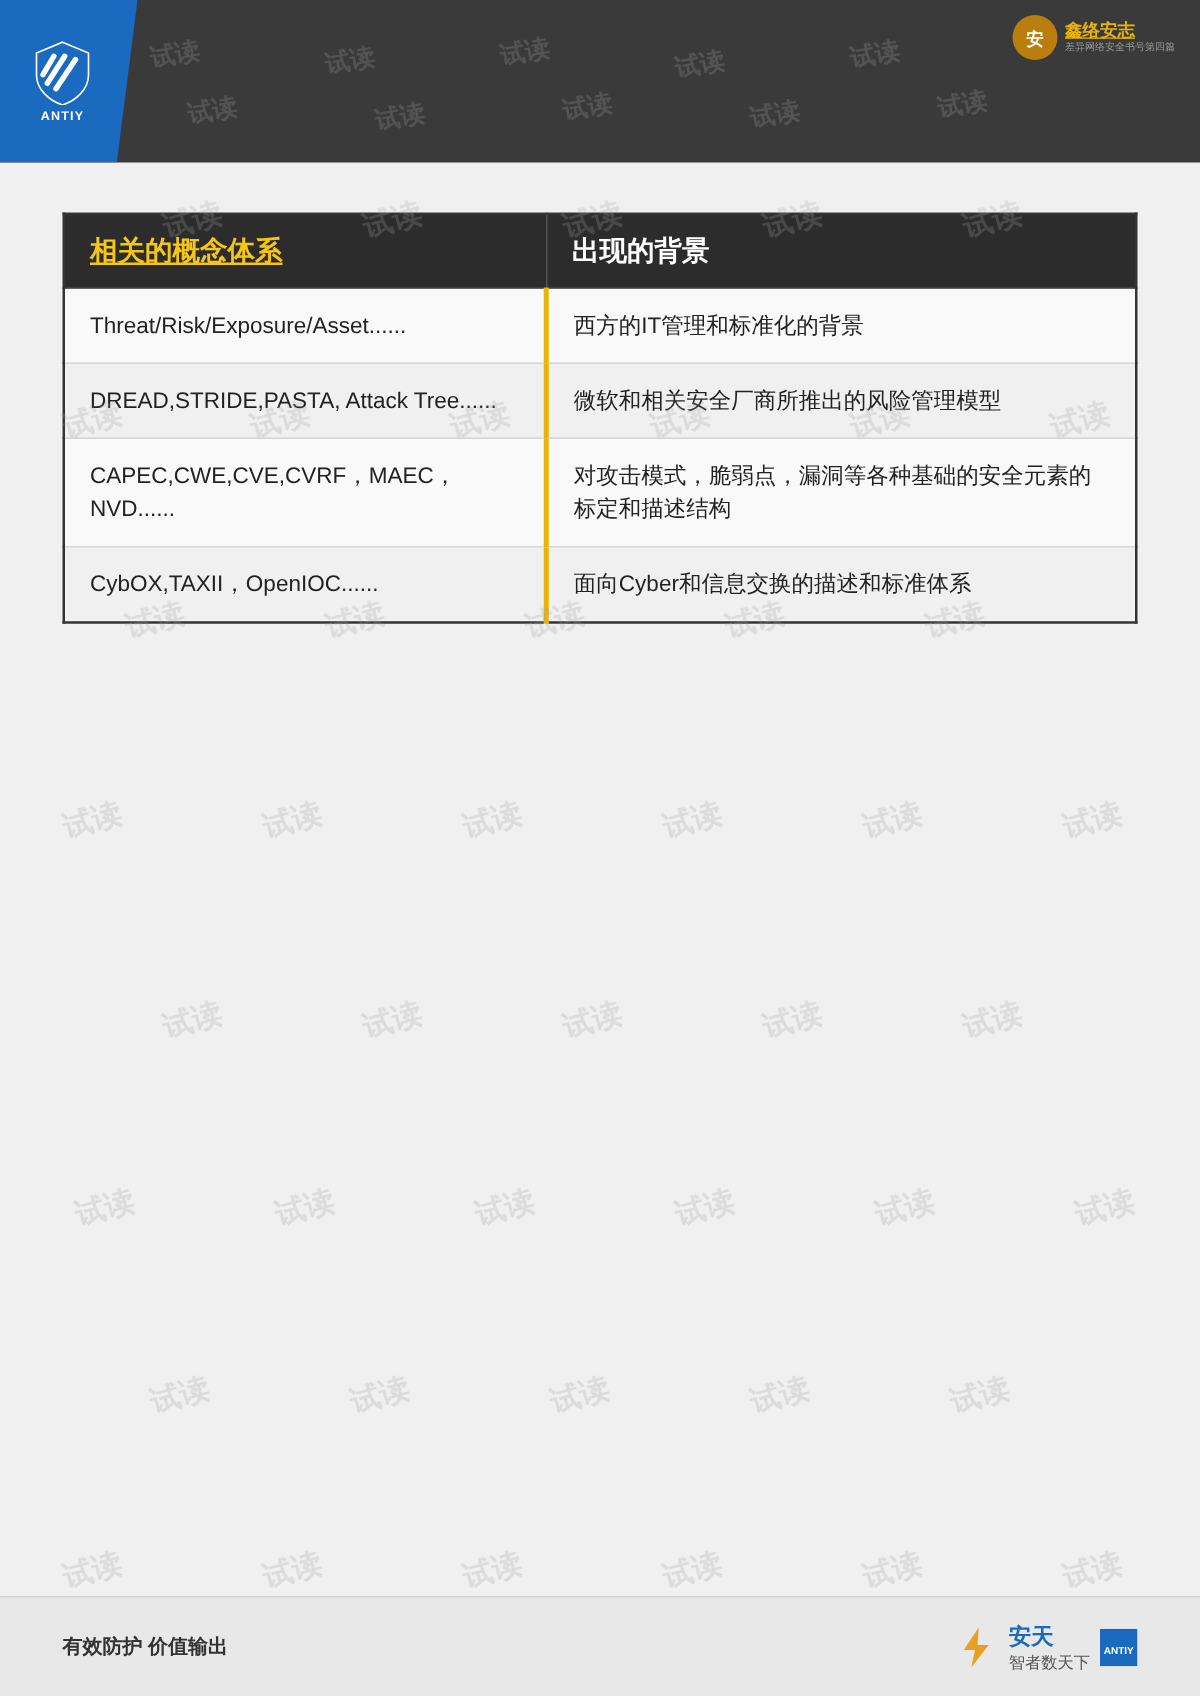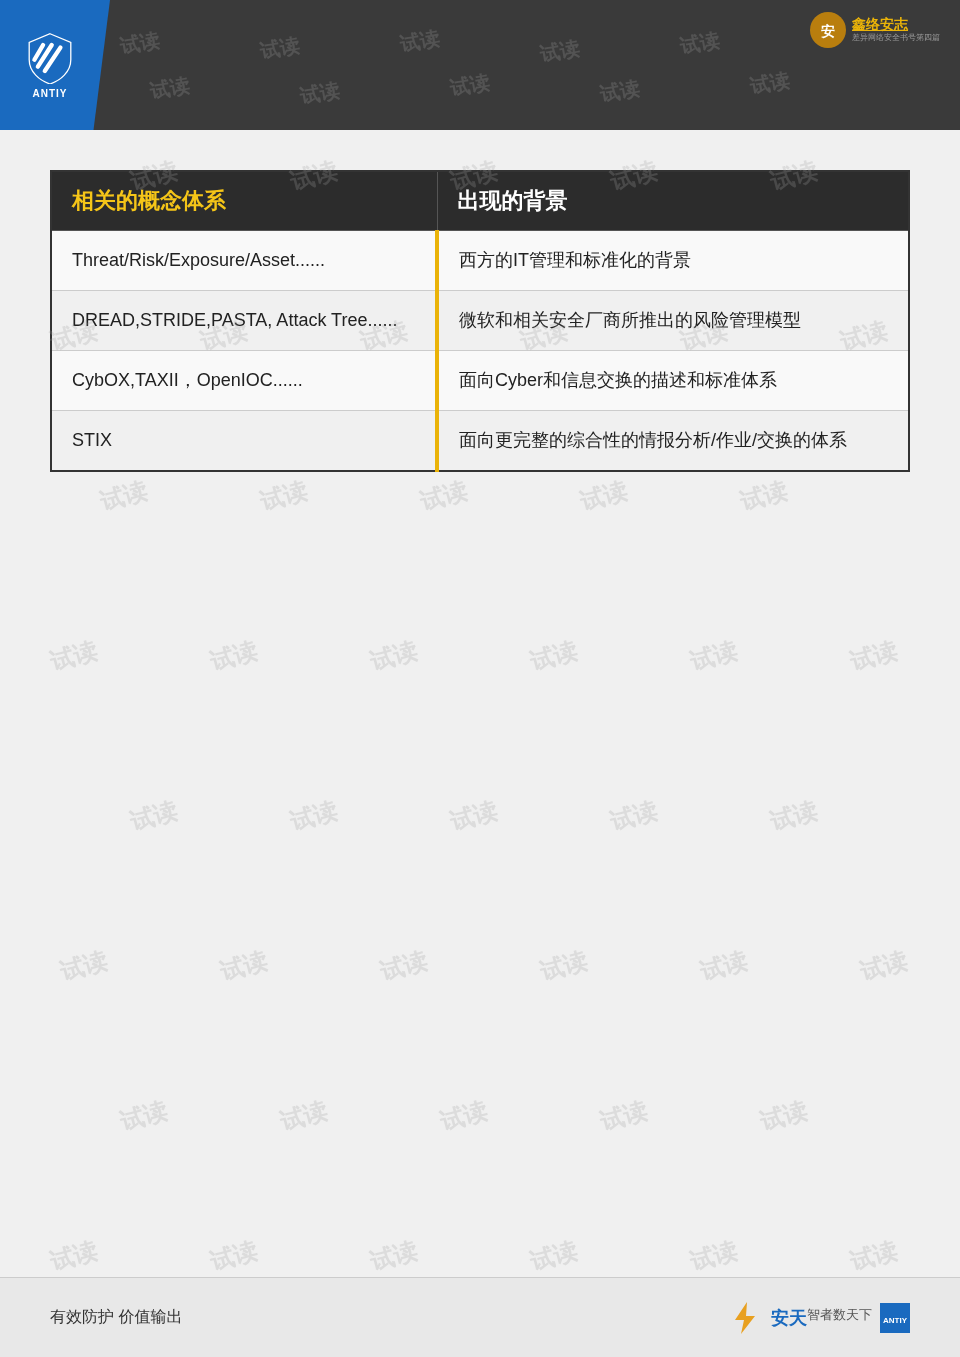--- a/index.html
+++ b/index.html
@@ -91,6 +91,7 @@
     .content-table th.highlight {
       background: #2c2c2c;
       color: #f5c518;
+      text-decoration: underline;
     }
 
     .content-table td {

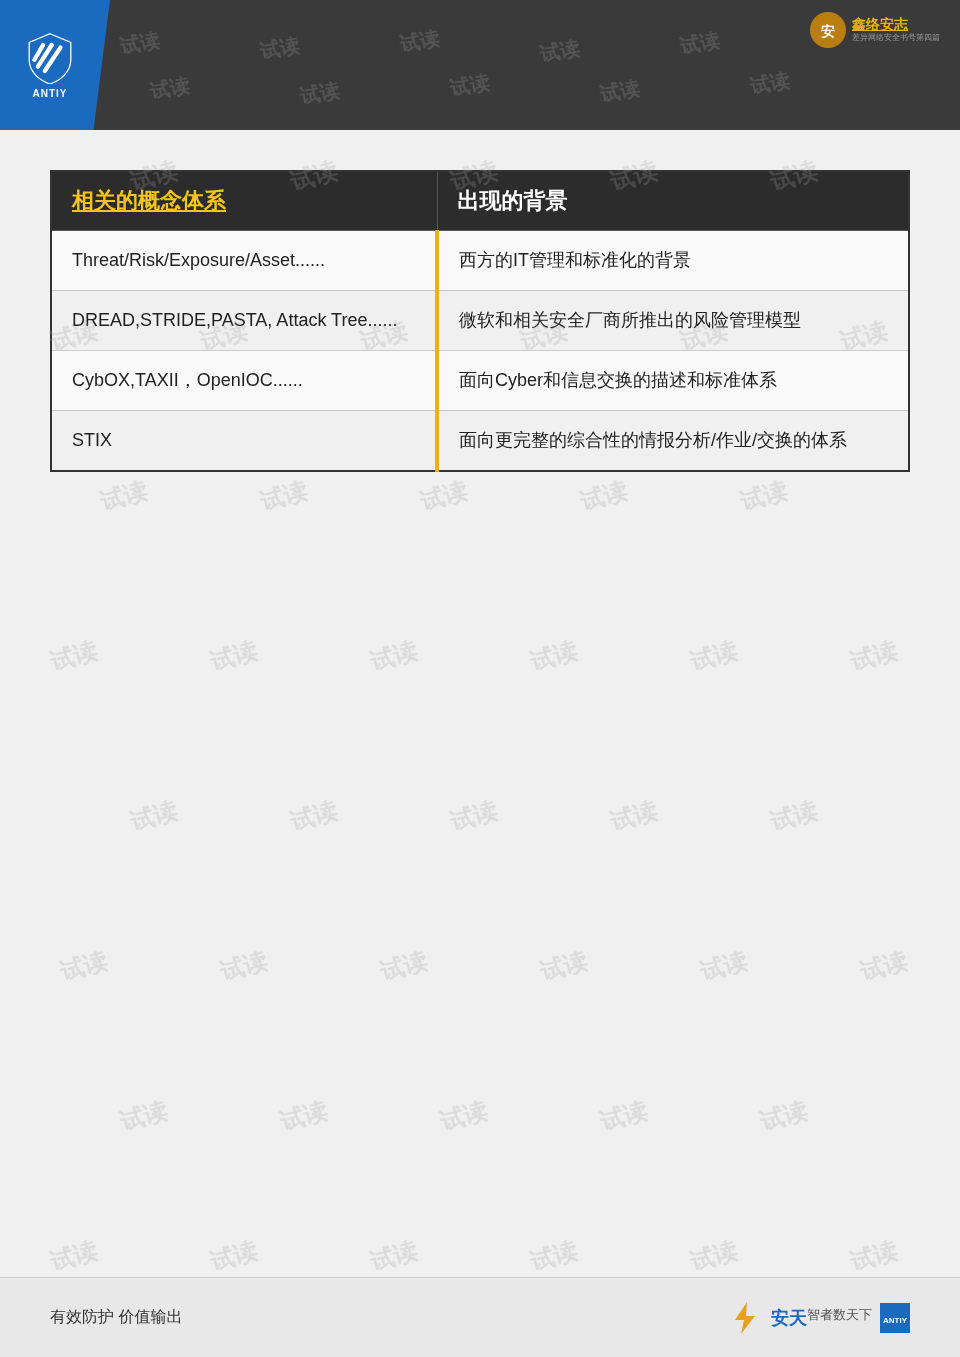--- a/index.html
+++ b/index.html
@@ -303,6 +303,10 @@
           <td>微软和相关安全厂商所推出的风险管理模型</td>
         </tr>
         <tr>
+          <td>CAPEC,CWE,CVE,CVRF，MAEC，NVD......</td>
+          <td>对攻击模式，脆弱点，漏洞等各种基础的安全元素的标定和描述结构</td>
+        </tr>
+        <tr>
           <td>CybOX,TAXII，OpenIOC......</td>
           <td>面向Cyber和信息交换的描述和标准体系</td>
         </tr>

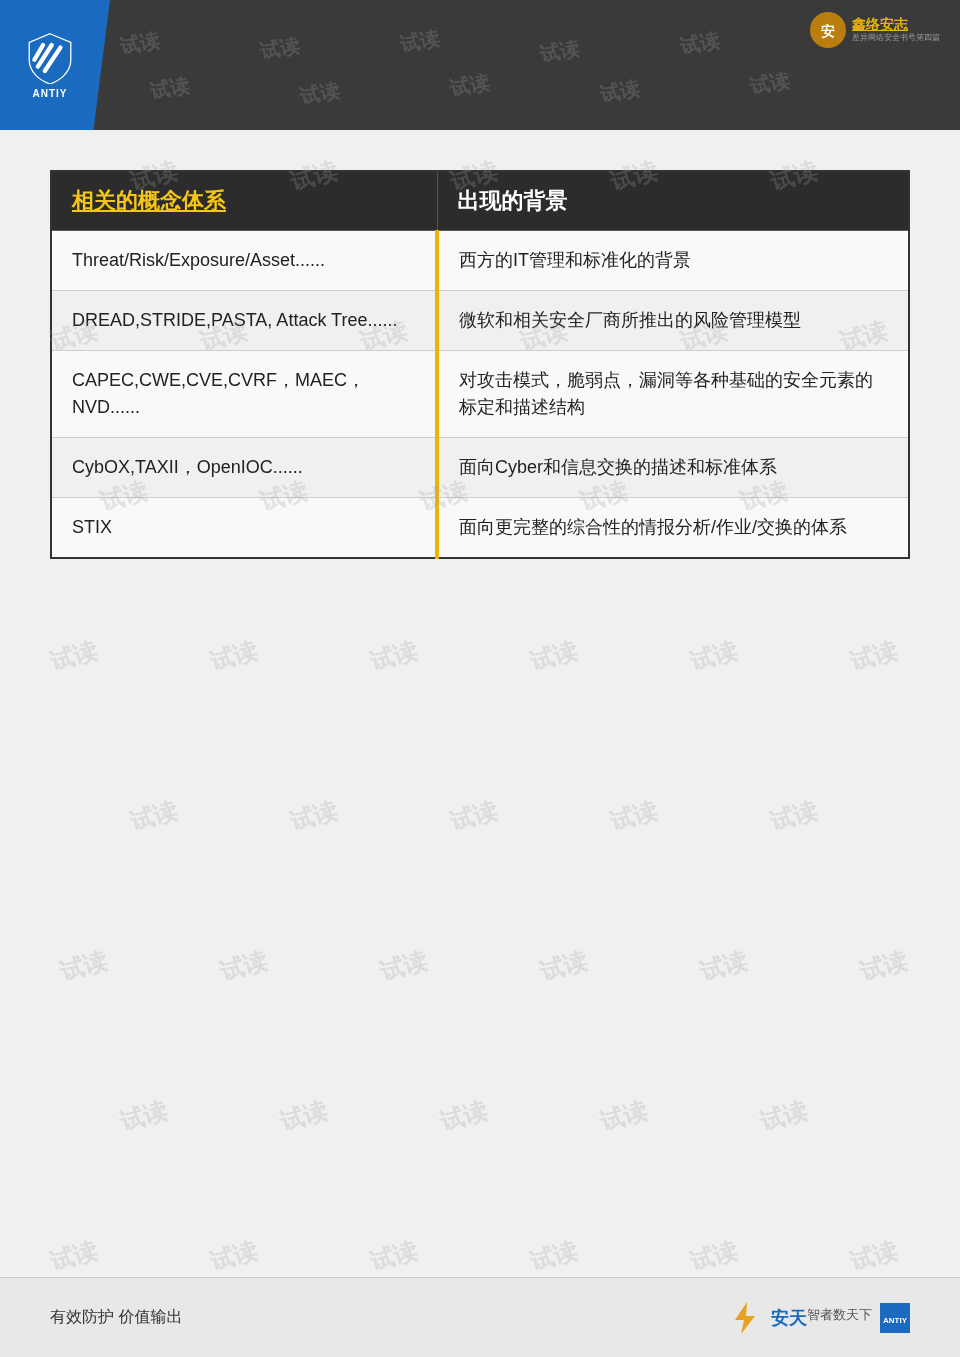--- a/index.html
+++ b/index.html
@@ -310,10 +310,6 @@
           <td>CybOX,TAXII，OpenIOC......</td>
           <td>面向Cyber和信息交换的描述和标准体系</td>
         </tr>
-        <tr>
-          <td>STIX</td>
-          <td>面向更完整的综合性的情报分析/作业/交换的体系</td>
-        </tr>
       </tbody>
   </table>
 </div>

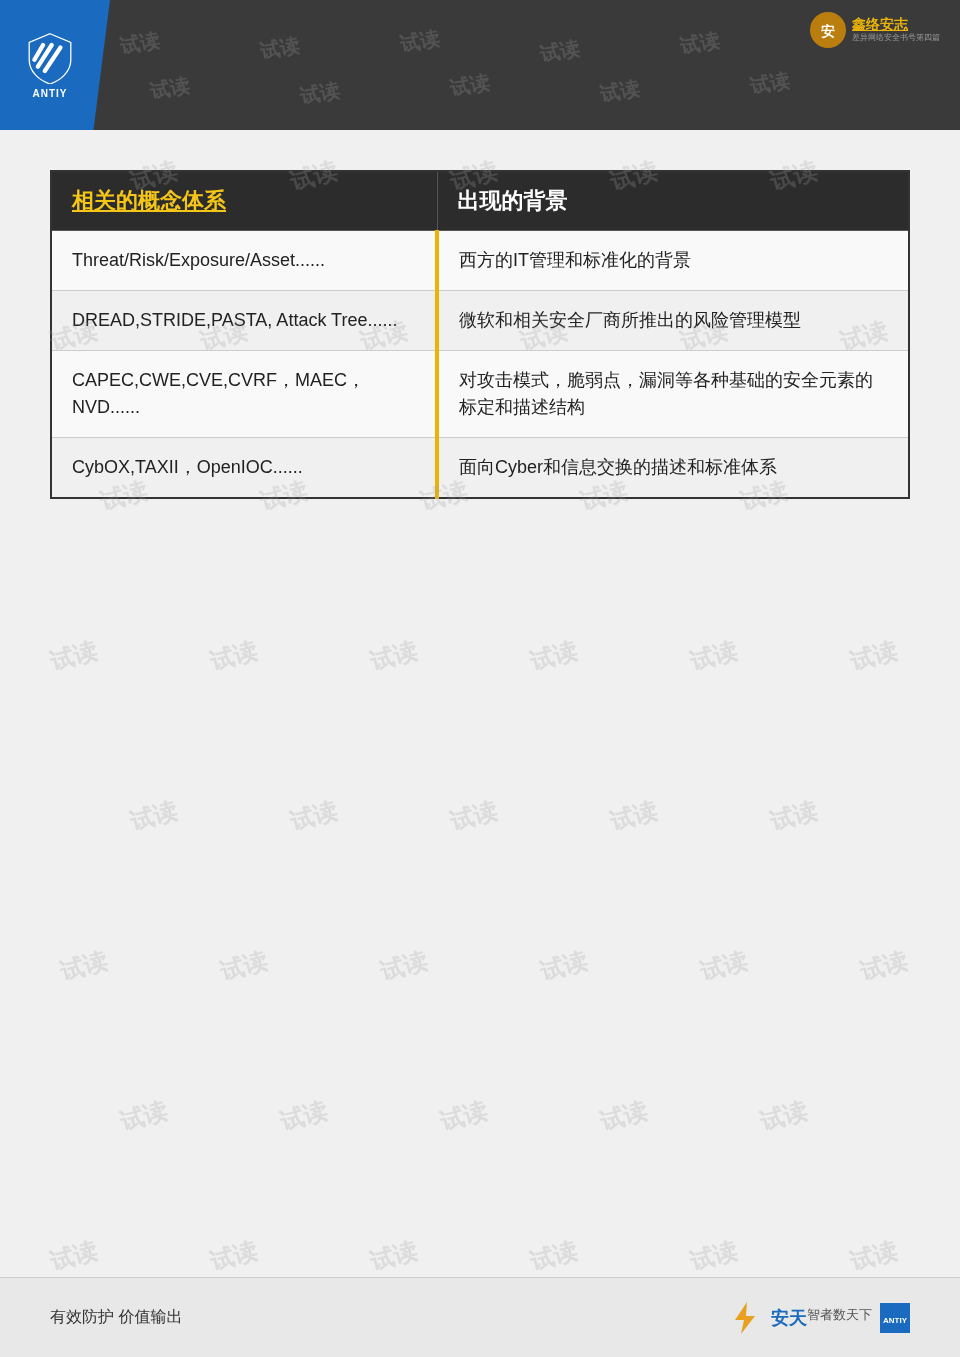--- a/index.html
+++ b/index.html
@@ -144,7 +144,7 @@
     .footer-left {
       font-size: 16px;
       color: #333;
-      font-weight: 400;
+      font-weight: 700;
     }
 
     .footer-right {

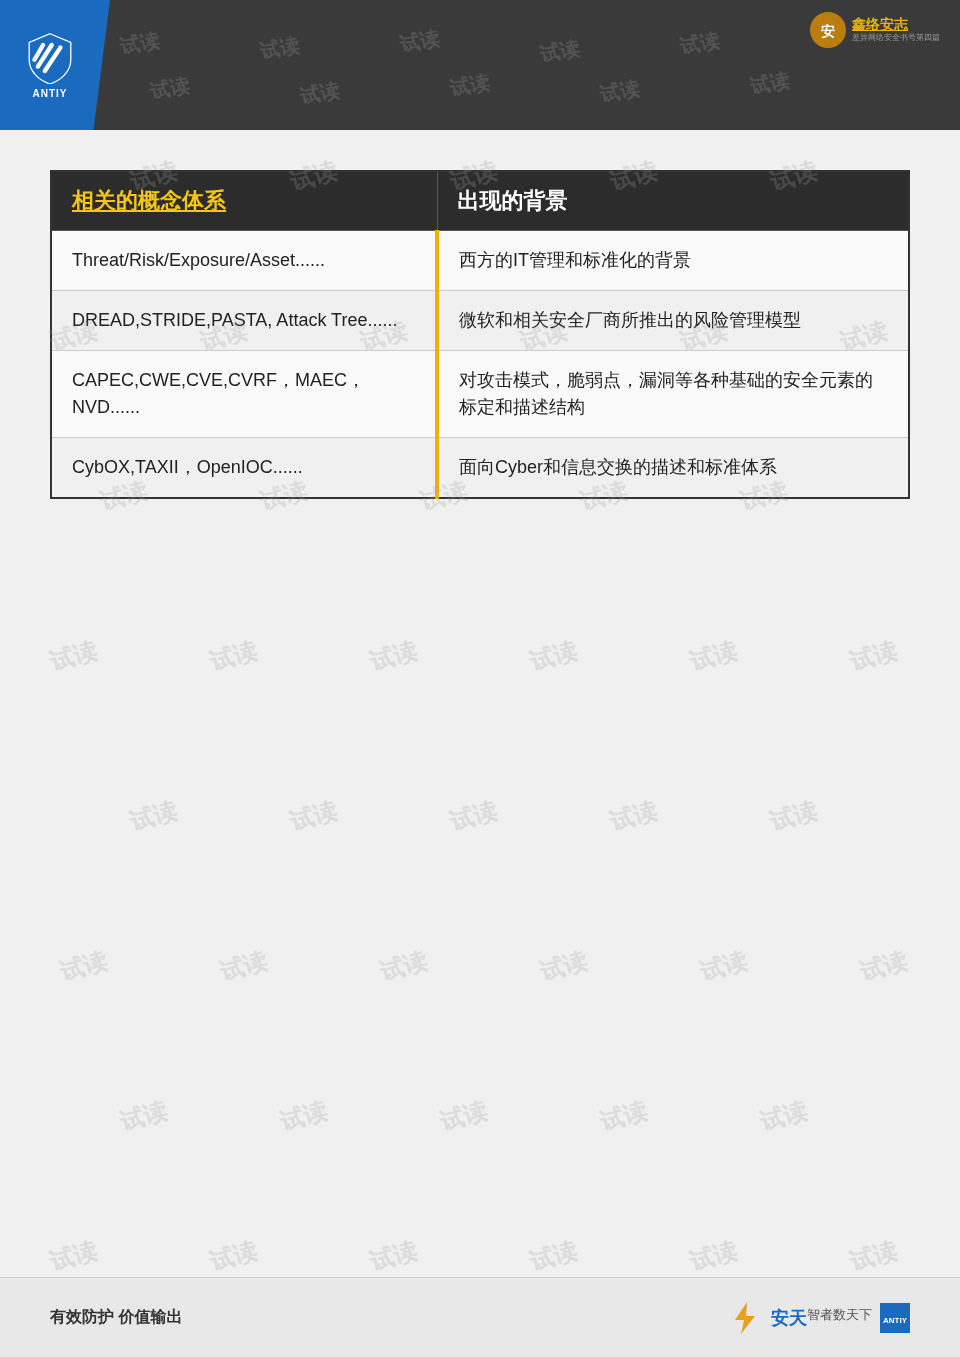--- a/index.html
+++ b/index.html
@@ -321,7 +321,7 @@
     <svg width="36" height="36" viewBox="0 0 36 36">
       <polygon points="20,2 8,20 17,20 14,34 28,16 19,16" fill="#e8a020"></polygon>
     </svg>
-    <div style="display:flex; flex-direction:row; align-items:flex-start;">
+    <div style="display:flex; flex-direction:column; align-items:flex-start;">
       <span style="color:#1a6abf; font-size:18px; font-weight:bold;">安天</span>
       <span style="color:#555; font-size:13px;text-align:right;">智者数天下</span>
     </div>

